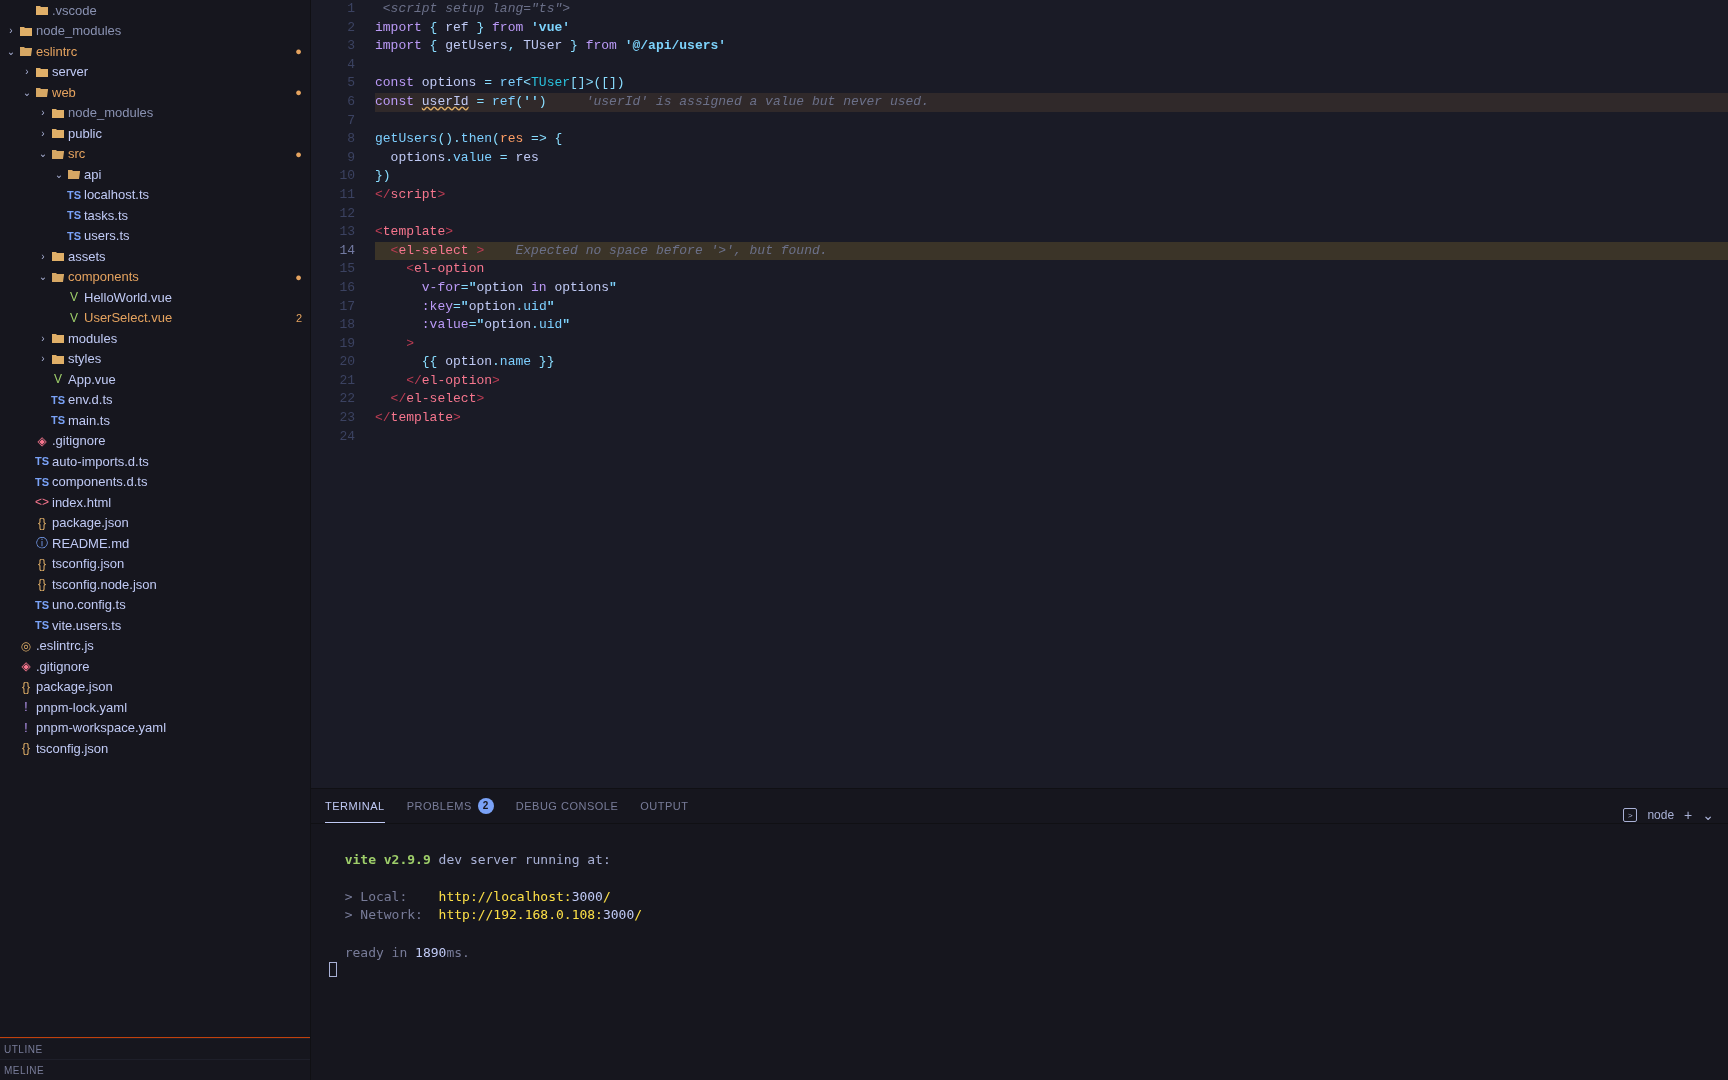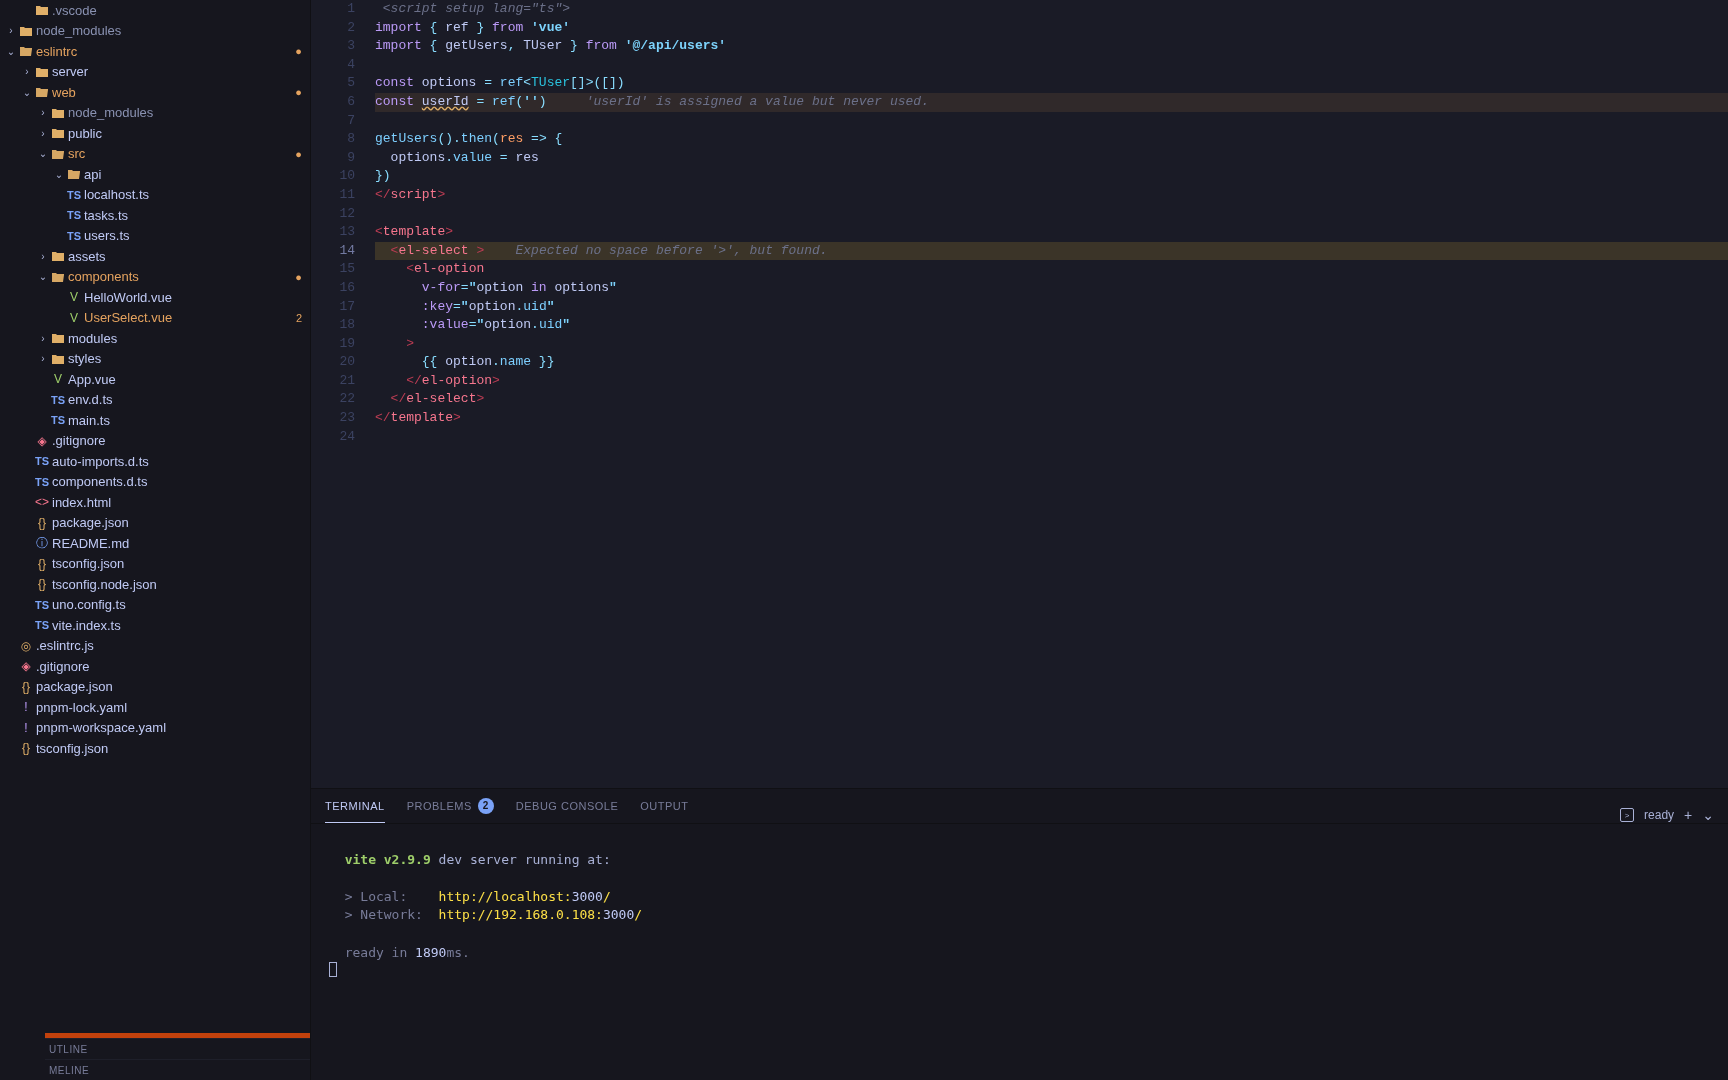--- a/index.html
+++ b/index.html
@@ -439,7 +439,7 @@
       <div class="tree-item indent-1">
         <span class="twisty blank">·</span>
         <span class="ficon ic-ts">TS</span>
-        <span>vite.index.ts</span>
+        <span>vite.users.ts</span>
       </div>
       <div class="tree-item indent-0">
         <span class="twisty blank">·</span>

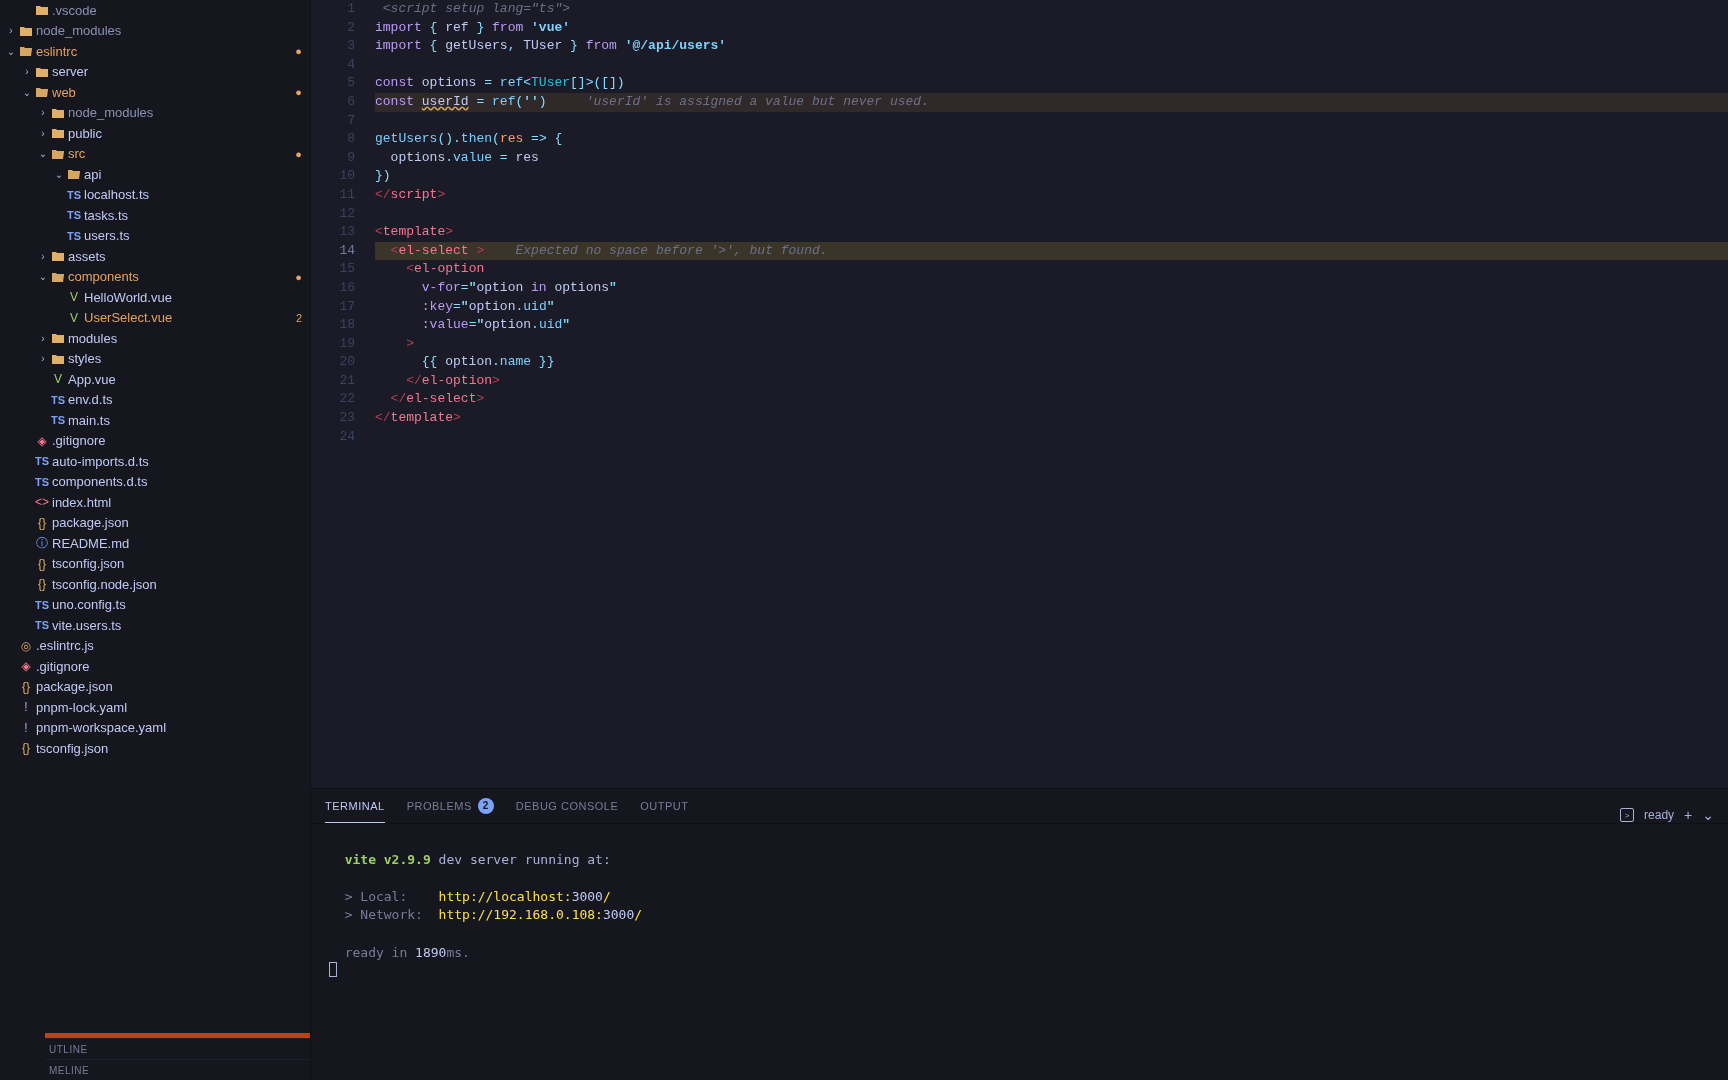--- a/index.html
+++ b/index.html
@@ -521,7 +521,7 @@
       <div class="ptab">OUTPUT</div>
       <div class="panel-actions">
         <span class="term-icon">&gt;</span>
-        <span>ready</span>
+        <span>node</span>
         <span class="plus-icon">+</span>
         <span class="chevron-icon">⌄</span>
       </div>

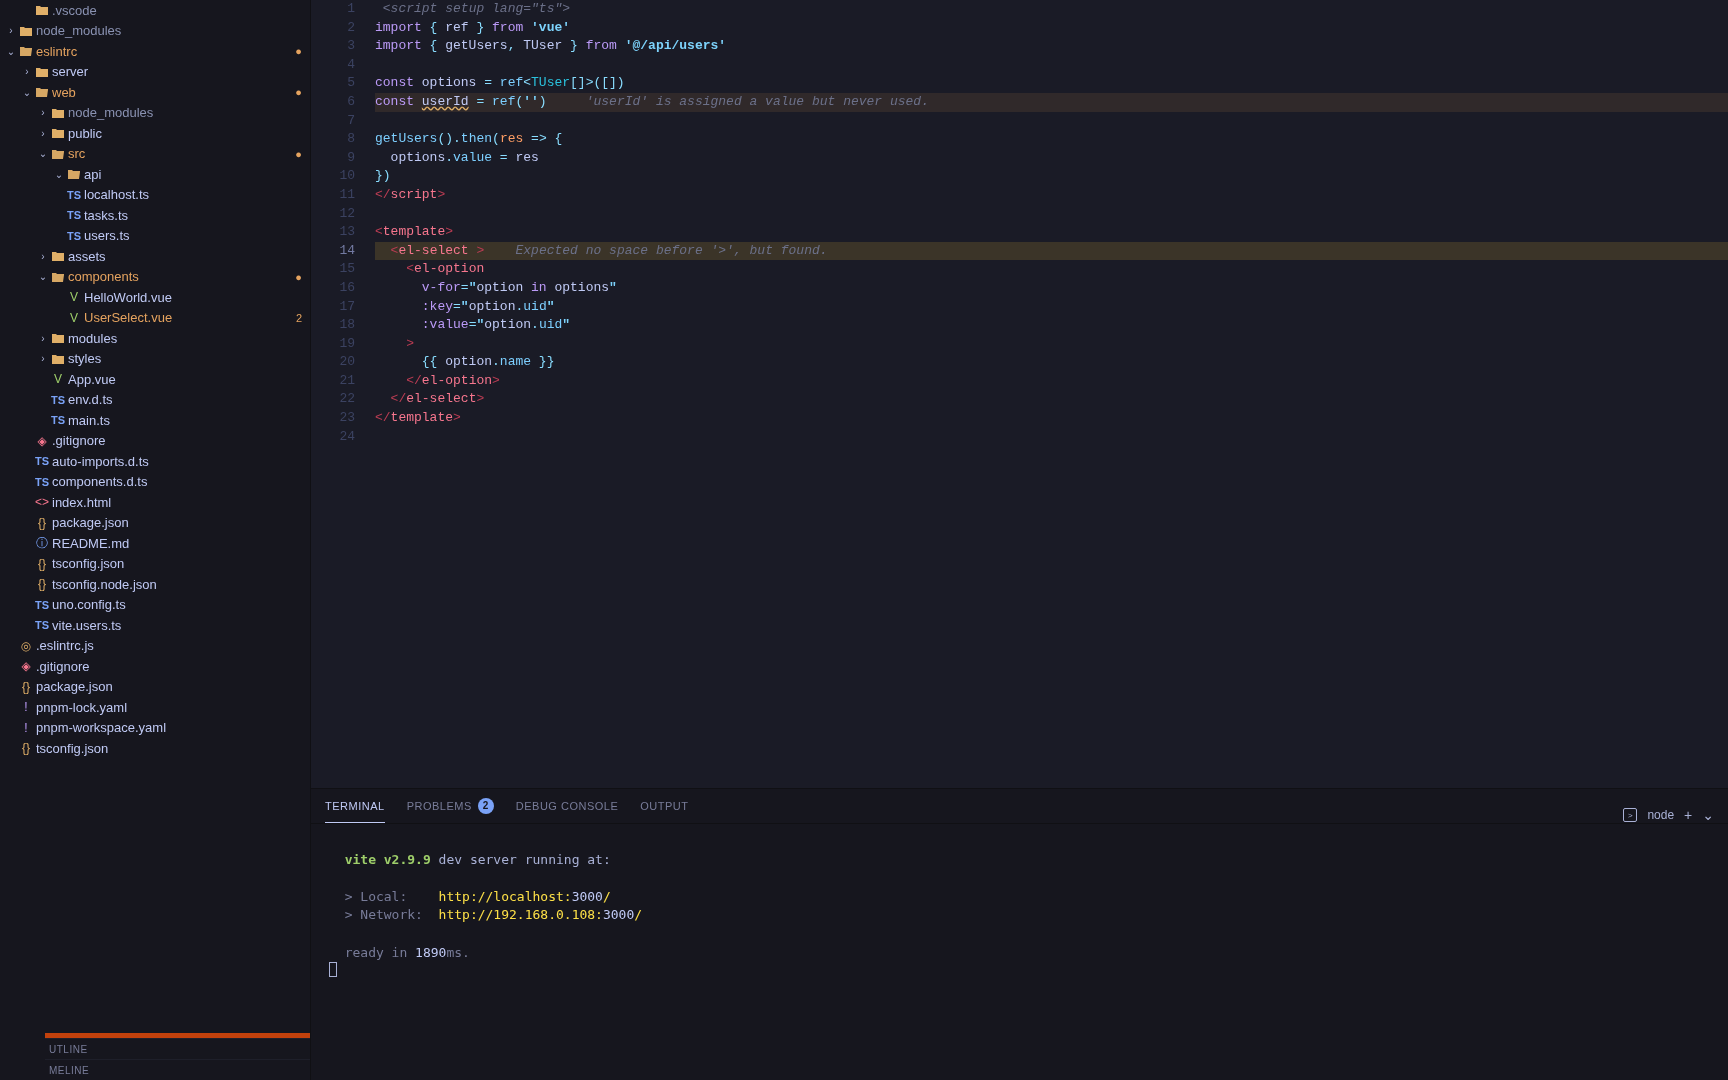--- a/index.html
+++ b/index.html
@@ -80,8 +80,7 @@
 .indent-3 { padding-left: 52px; }
 
 .sidebar-bottom {
-  border-top: 5px solid #c2410c;
-  margin-left: 45px;
+  border-top: 1px solid #c2410c;
 }
 .sb-section {
   height: 21px;

